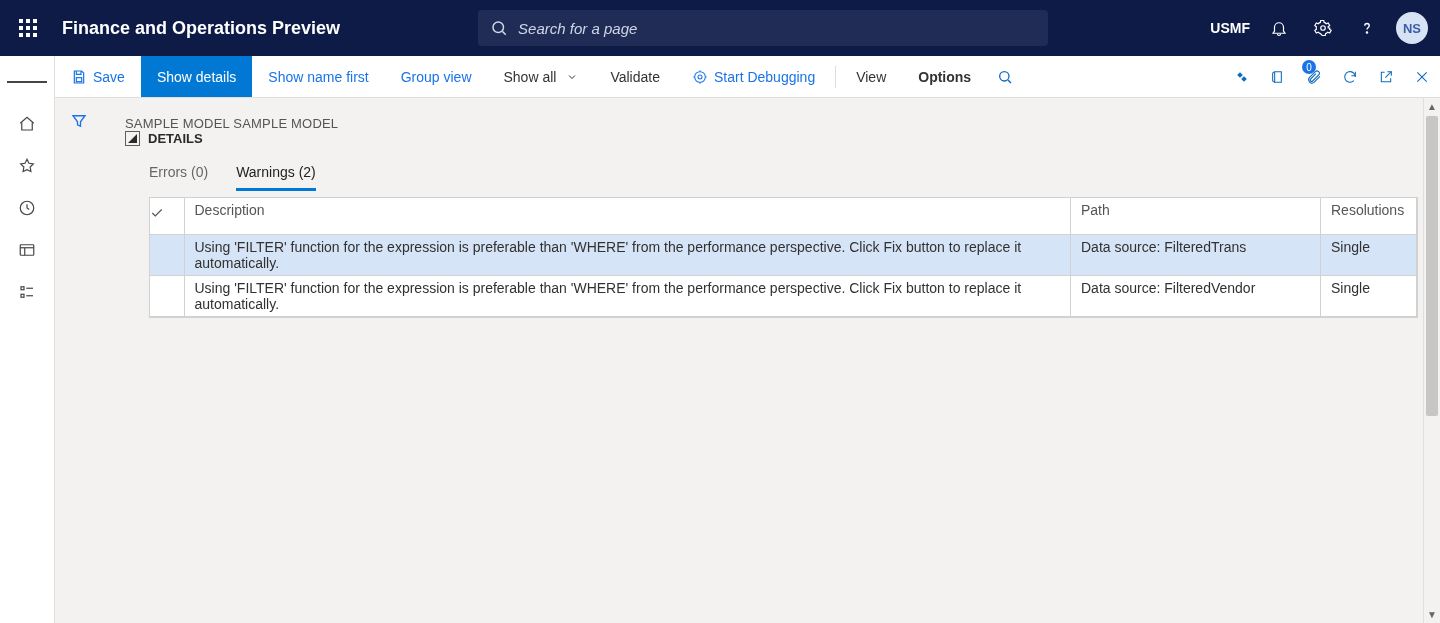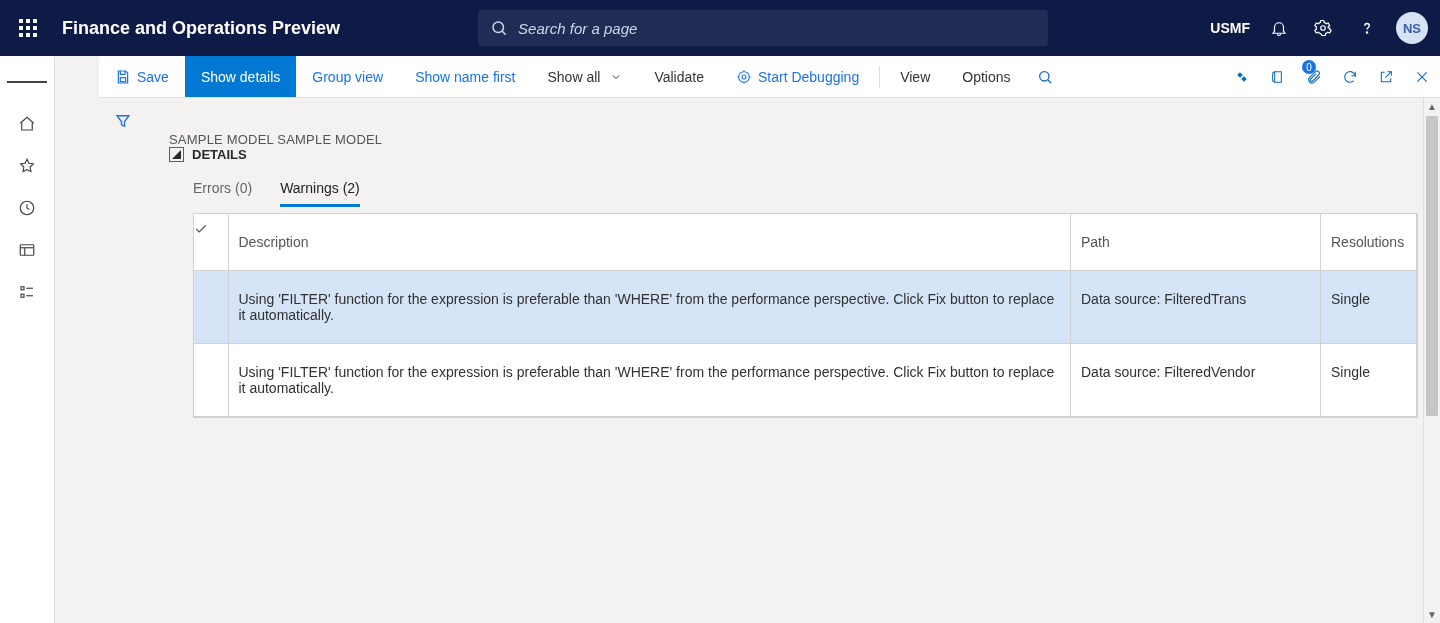--- a/index.html
+++ b/index.html
@@ -77,7 +77,7 @@
   }
 
   
-  .shell { display:flex; height: calc(623px - 56px); gap: 44px; }
+  .shell { display:flex; height: calc(623px - 56px); }
   .leftrail {
     width: 55px;
     background: #fff;

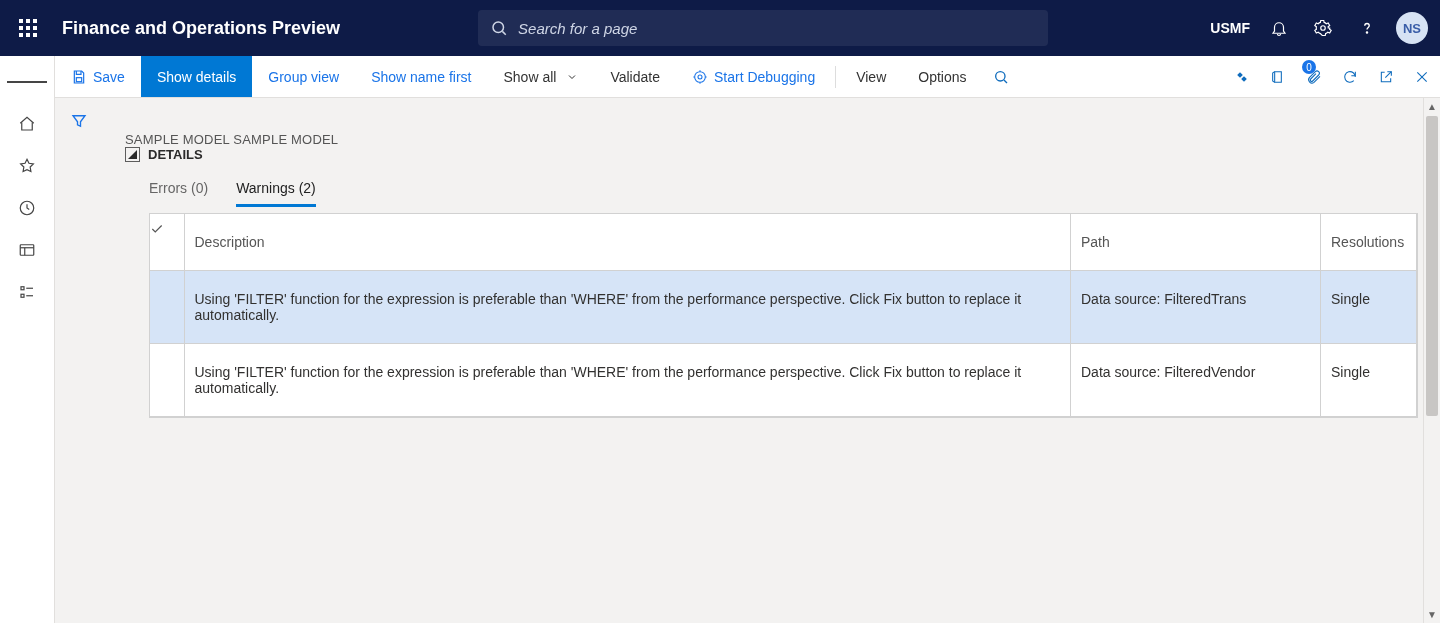--- a/index.html
+++ b/index.html
@@ -350,10 +350,10 @@
         <span>Show details</span>
       </div>
       <div class="ab-btn blue">
+        <span>Show name first</span>
+      </div>
+      <div class="ab-btn blue">
         <span>Group view</span>
-      </div>
-      <div class="ab-btn blue">
-        <span>Show name first</span>
       </div>
       <div class="ab-btn">
         <span>Show all</span>

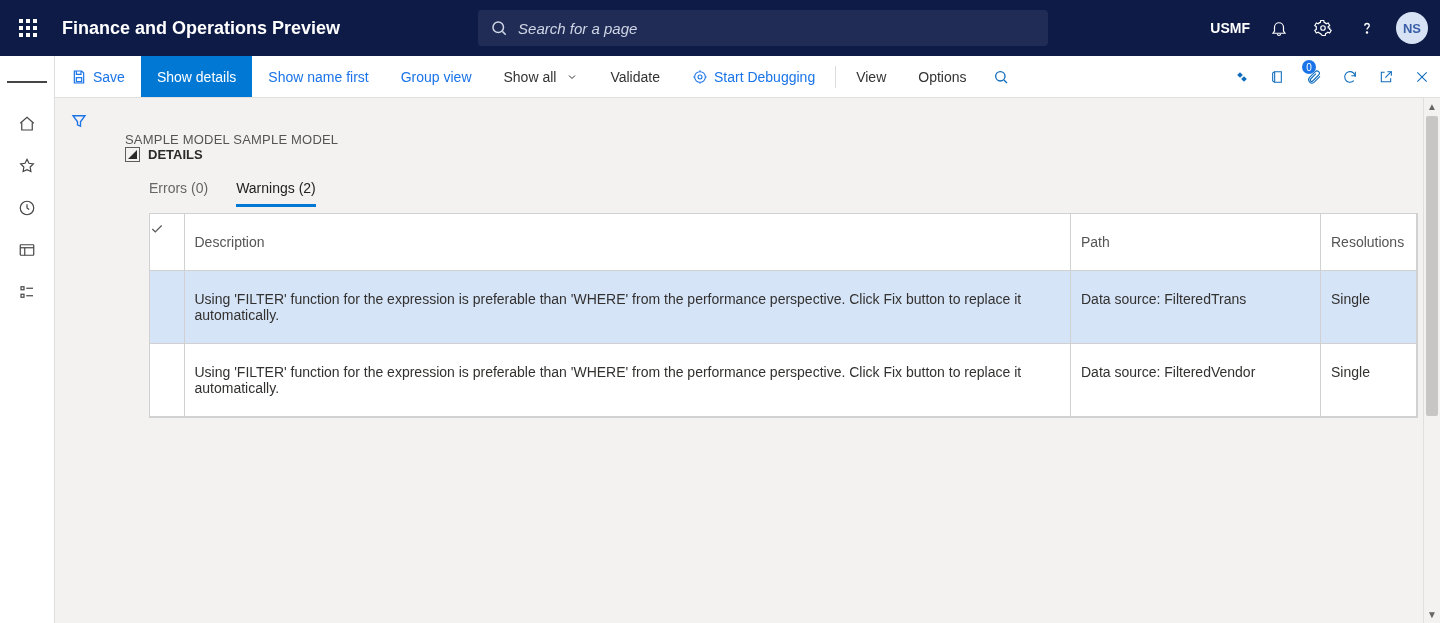--- a/index.html
+++ b/index.html
@@ -111,7 +111,7 @@
   .ab-btn.active { background: var(--action-bg); color:#fff;}
   .ab-btn .chev { margin-left:4px;}
   .ab-sep { width:1px; align-self:center; height:22px; background:#ddd; margin:0 4px;}
-  .ab-bold { font-weight:400;}
+  .ab-bold { font-weight:700;}
   .ab-flex { flex:1;}
   .ab-icon {
     width:36px; display:flex; align-items:center; justify-content:center;

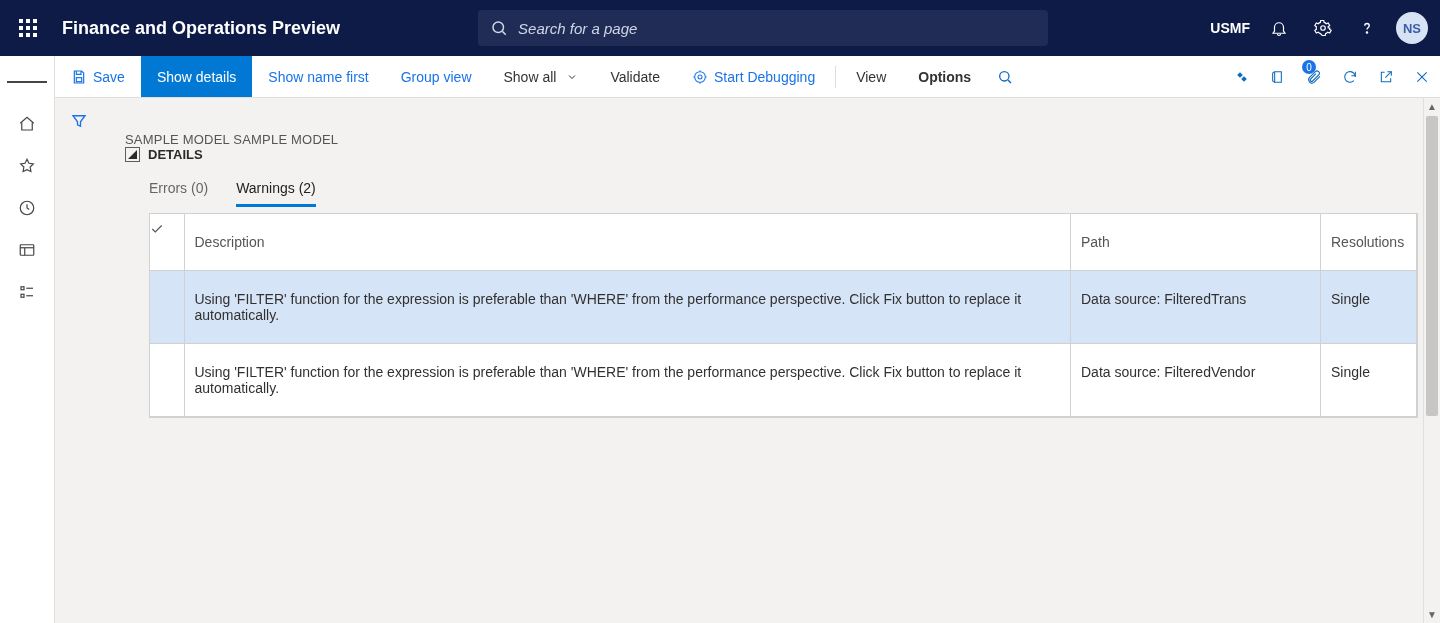--- a/index.html
+++ b/index.html
@@ -153,7 +153,7 @@
   .filter-btn { color: var(--accent-bright); cursor:pointer;}
   .content {
     flex:1; padding: 18px 22px 0 22px;
-    overflow:auto; min-width:0;margin-top:16px;
+    overflow:auto; min-width:0;
   }
   .breadcrumb {
     font-size:13px; color:#555; letter-spacing:0.2px;

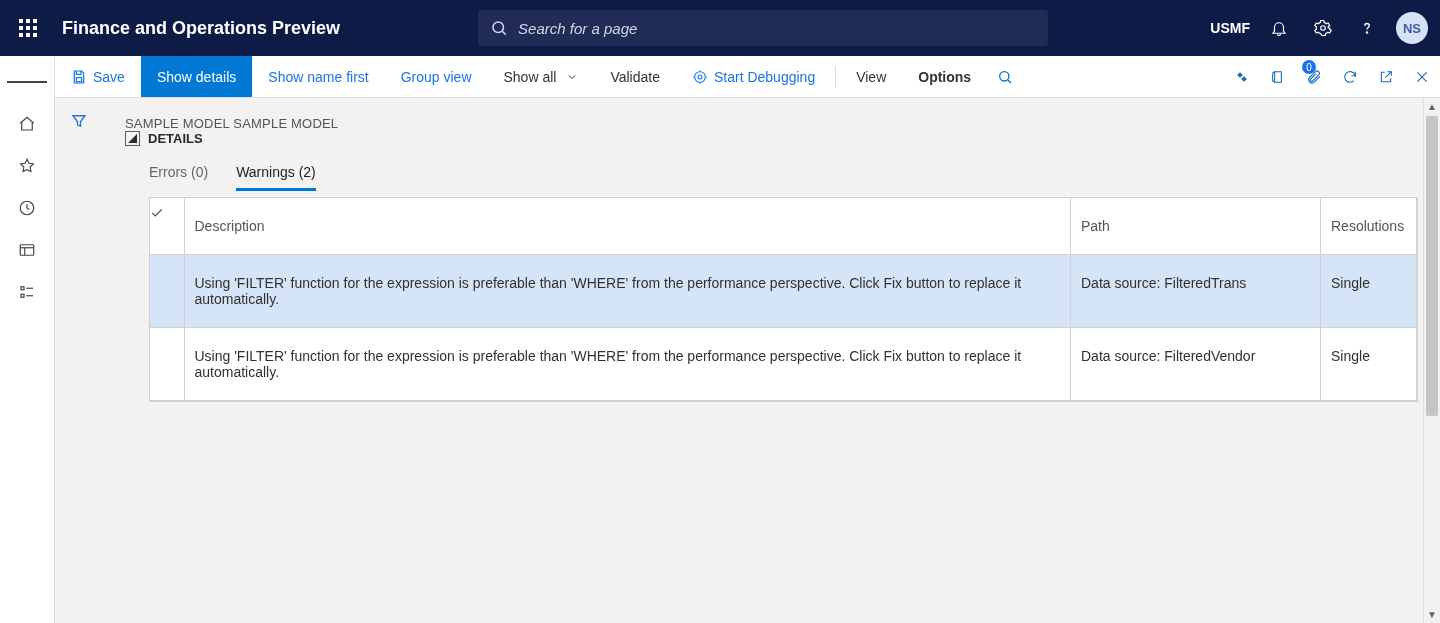--- a/index.html
+++ b/index.html
@@ -207,7 +207,7 @@
   .grid th, .grid td {
     border-right:1px solid var(--border);
     border-bottom:1px solid var(--border);
-    padding:20px 10px;
+    padding:4px 10px;
     text-align:left; vertical-align:top;
     font-size:14px;
   }

